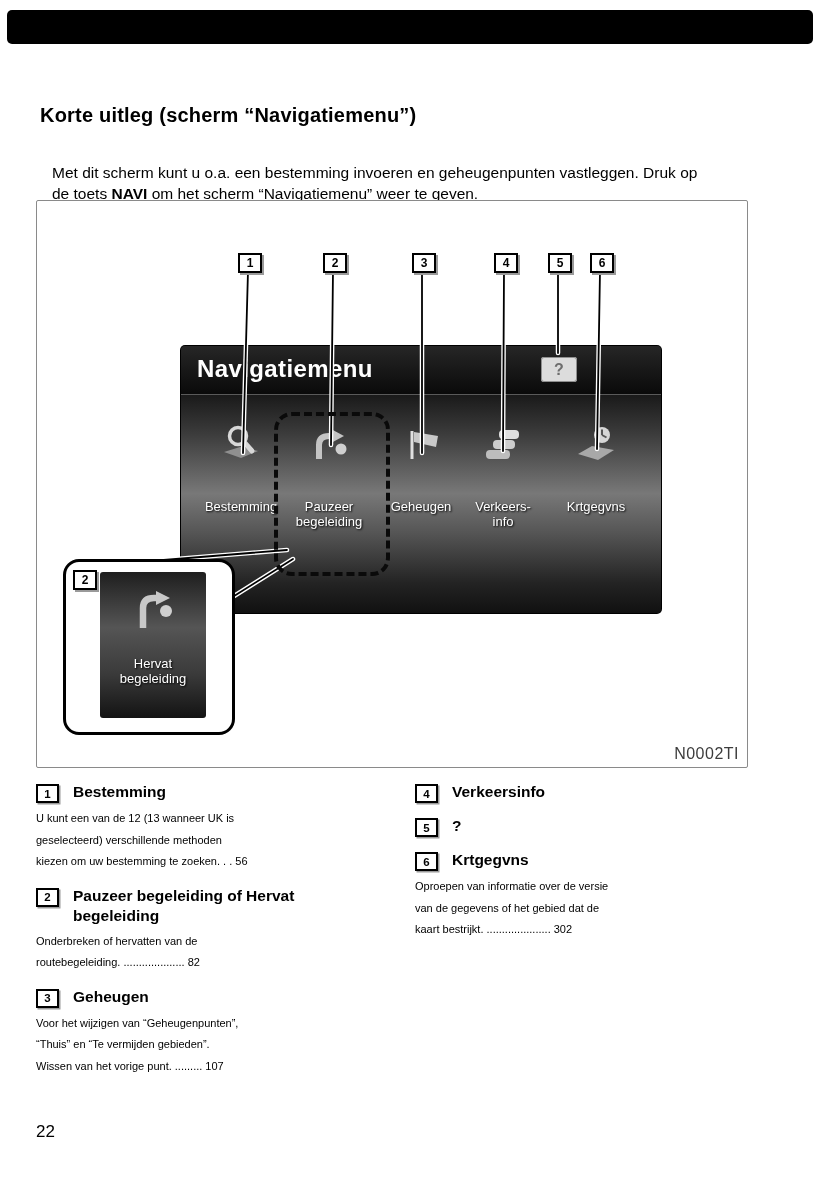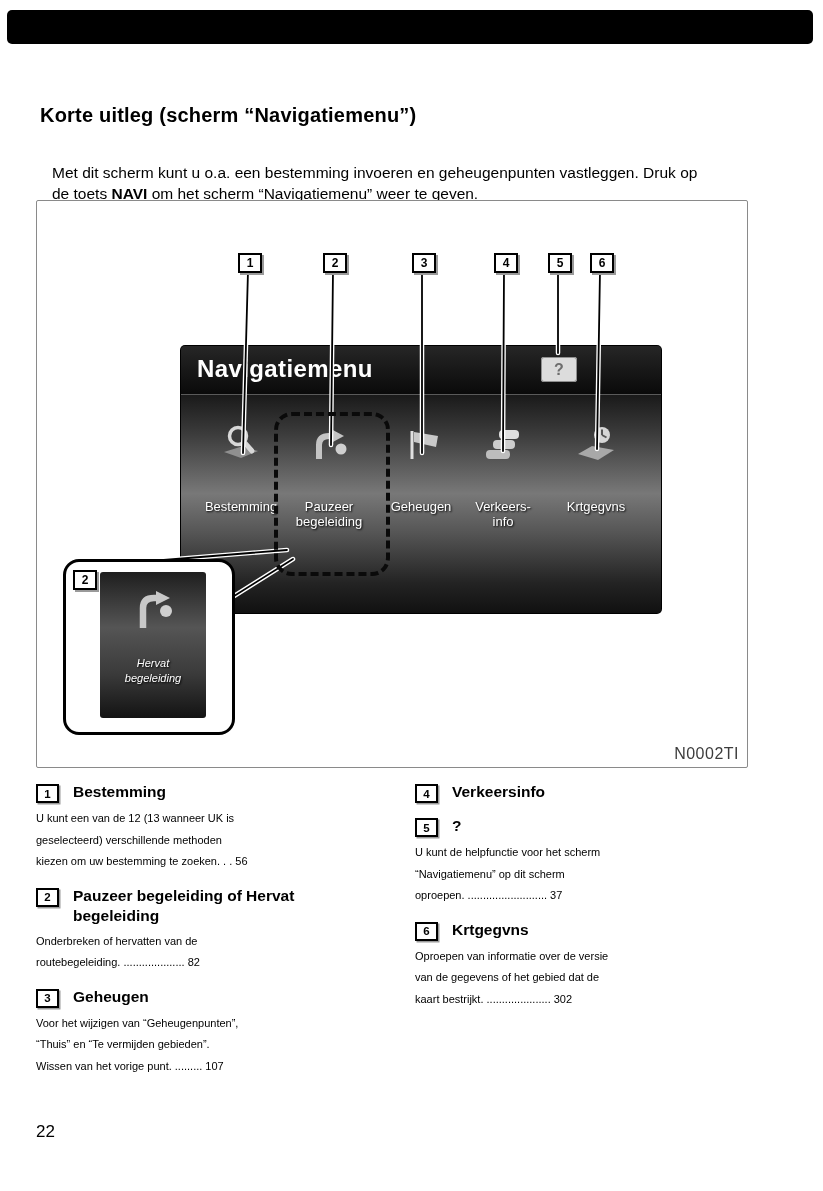--- a/index.html
+++ b/index.html
@@ -62,7 +62,7 @@
     border-radius:3px; text-align:center;
   }
   .inset-icon { display:block; margin:12px auto 0; }
-  .inset-label { margin-top:22px; color:#fff; font-size:11px; line-height:15px; white-space:pre-line; text-shadow:1px 1px 2px #000;font-style:italic; }
+  .inset-label { margin-top:22px; color:#fff; font-size:13px; line-height:15px; white-space:pre-line; text-shadow:1px 1px 2px #000; }
 
   .fig-code { position:absolute; right:8px; bottom:4px; font-size:16px; color:#3c3c3c; letter-spacing:0.5px; }
 

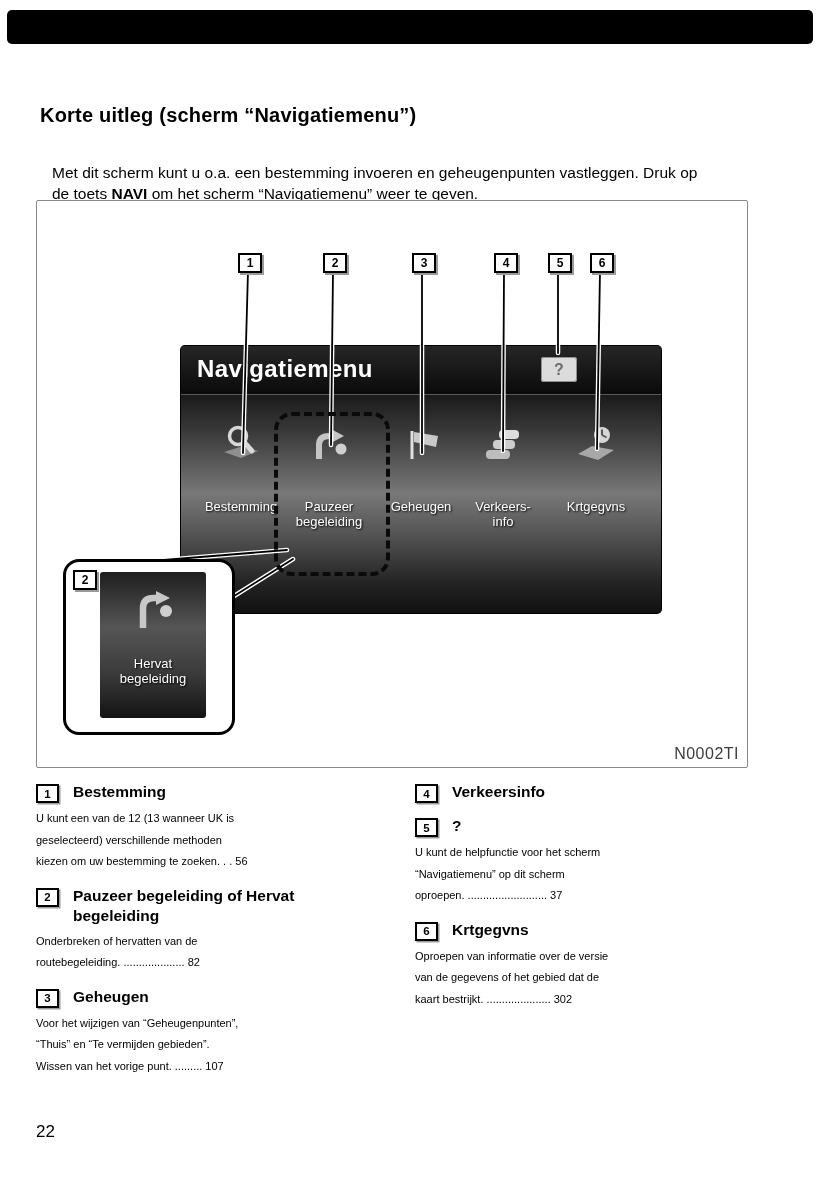--- a/index.html
+++ b/index.html
@@ -268,9 +268,6 @@
           </span>
         <span class="def-title">?</span>
       </div>
-      <div class="def-body">U kunt de helpfunctie voor het scherm
-“Navigatiemenu” op dit scherm
-oproepen. .......................... 37</div>
     </div>
     <div class="def">
       <div class="def-head">

